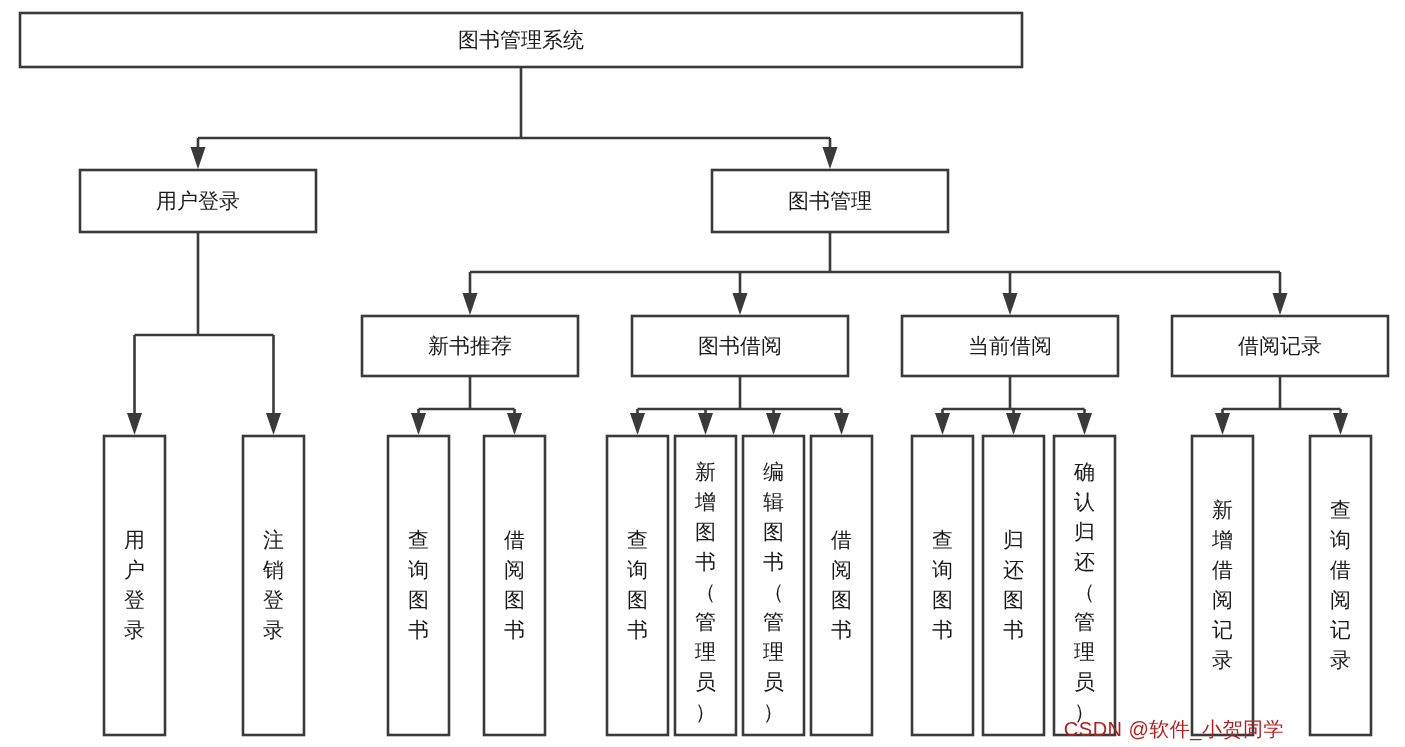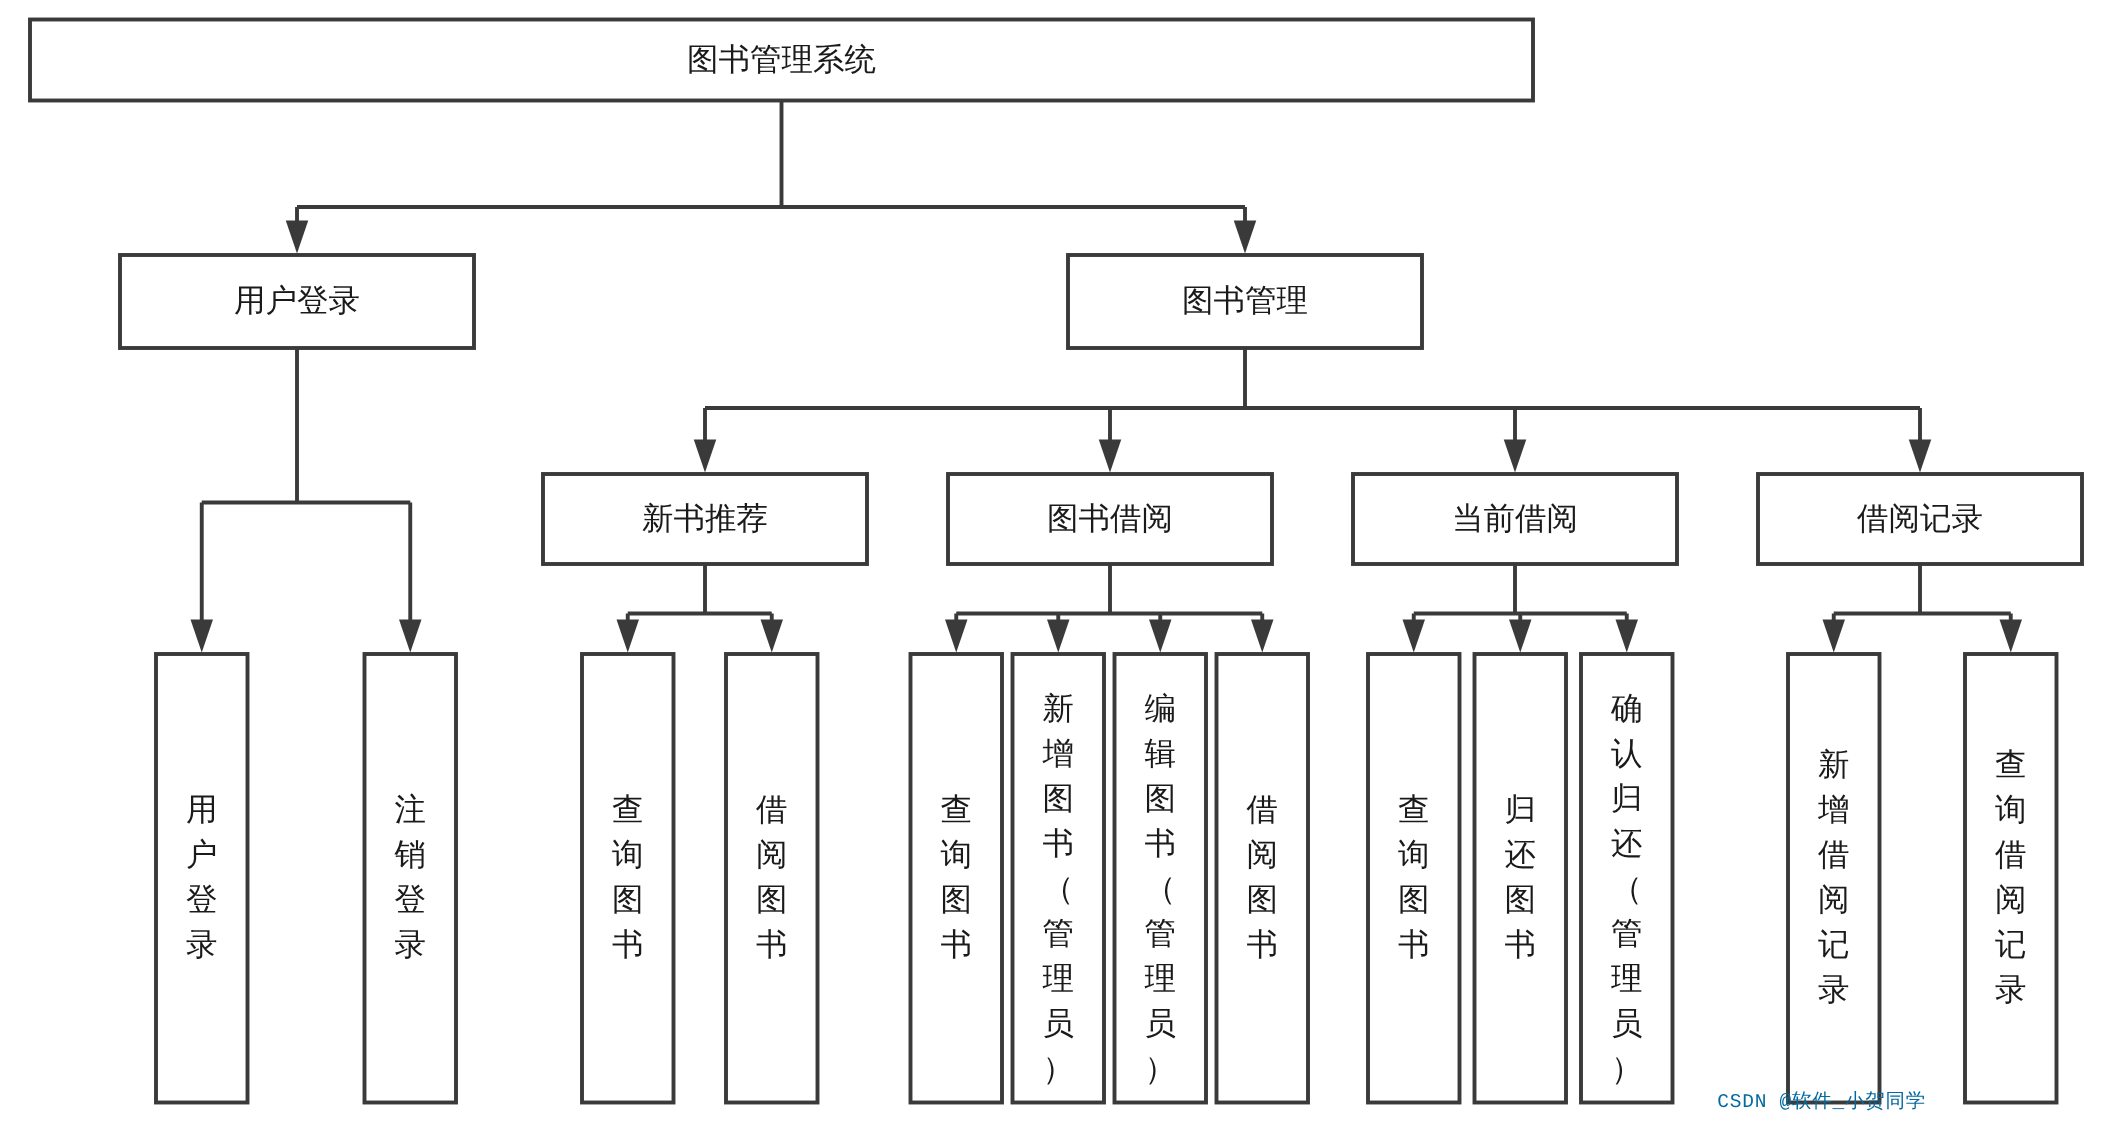--- a/index.html
+++ b/index.html
@@ -61,9 +61,9 @@
     position: absolute;
     right: 12px;
     bottom: 4px;
-    font-family: Liberation Mono, monospace;
-    font-size: 13px;
-    color: #0369a1;
+    font-family: Liberation Sans, sans-serif;
+    font-size: 20px;
+    color: #b91c1c;
     letter-spacing: 0.5px;
     user-select: none;
     pointer-events: none;

